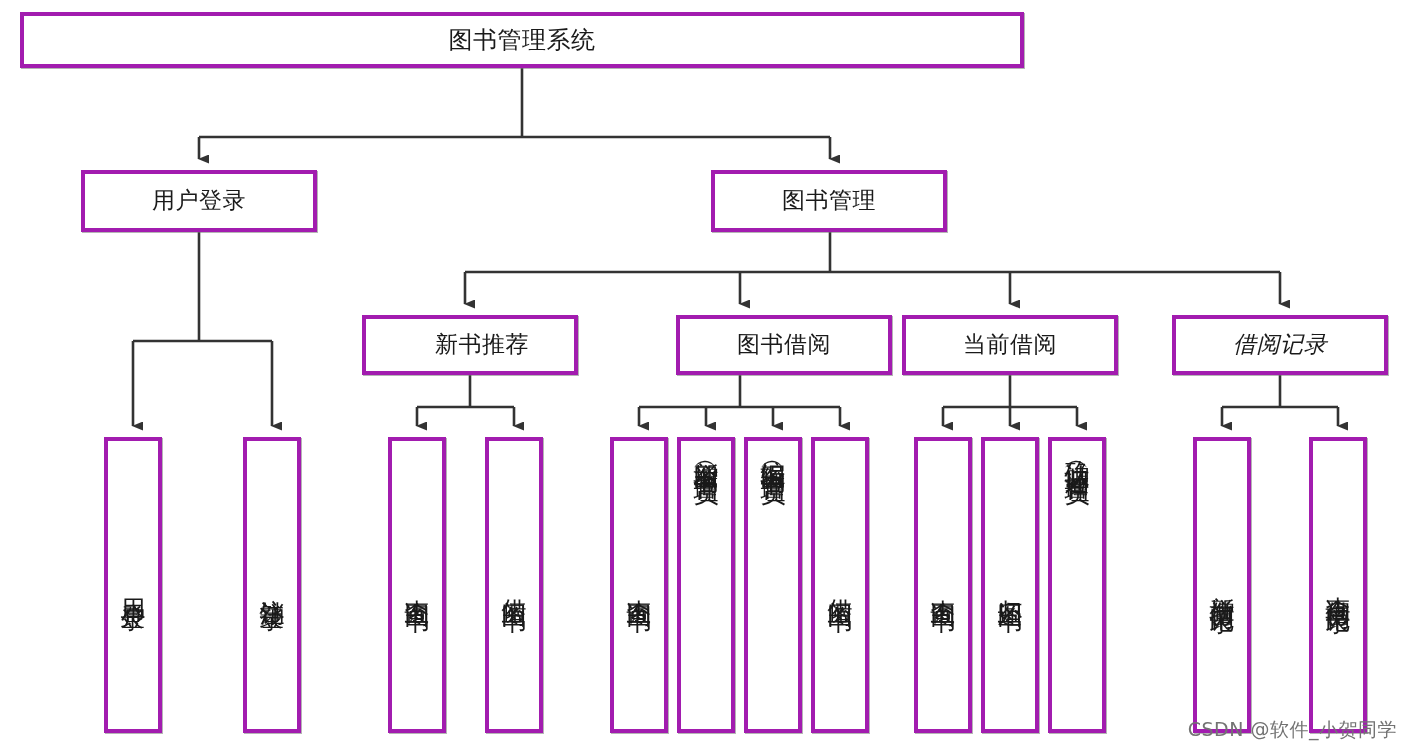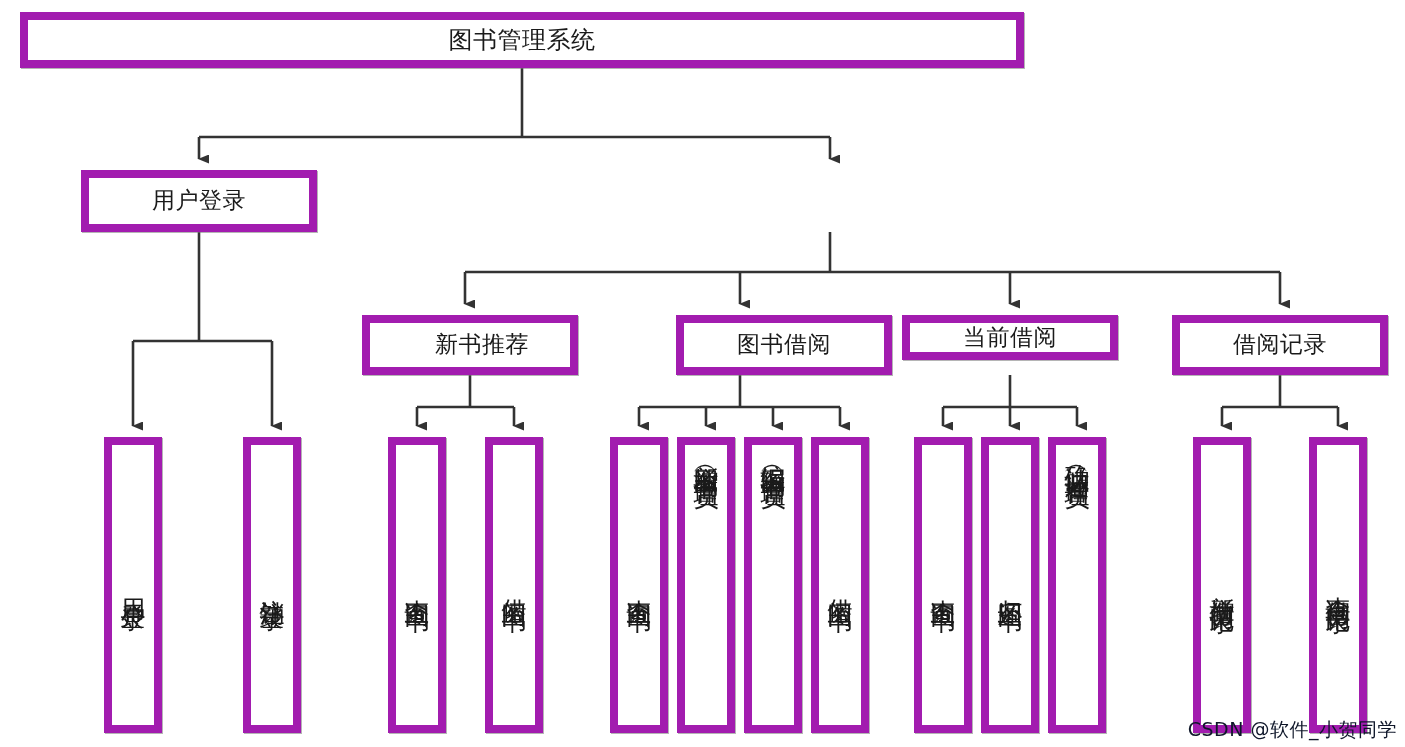--- a/index.html
+++ b/index.html
@@ -27,7 +27,7 @@
     position: absolute;
     box-sizing: border-box;
     background: #ffffff;
-    border: 8px solid #a21caf;
+    border: 4px solid #a21caf;
     box-shadow: 1px 1px 0 0 rgba(120,120,120,0.55);
     display: flex;
     align-items: center;

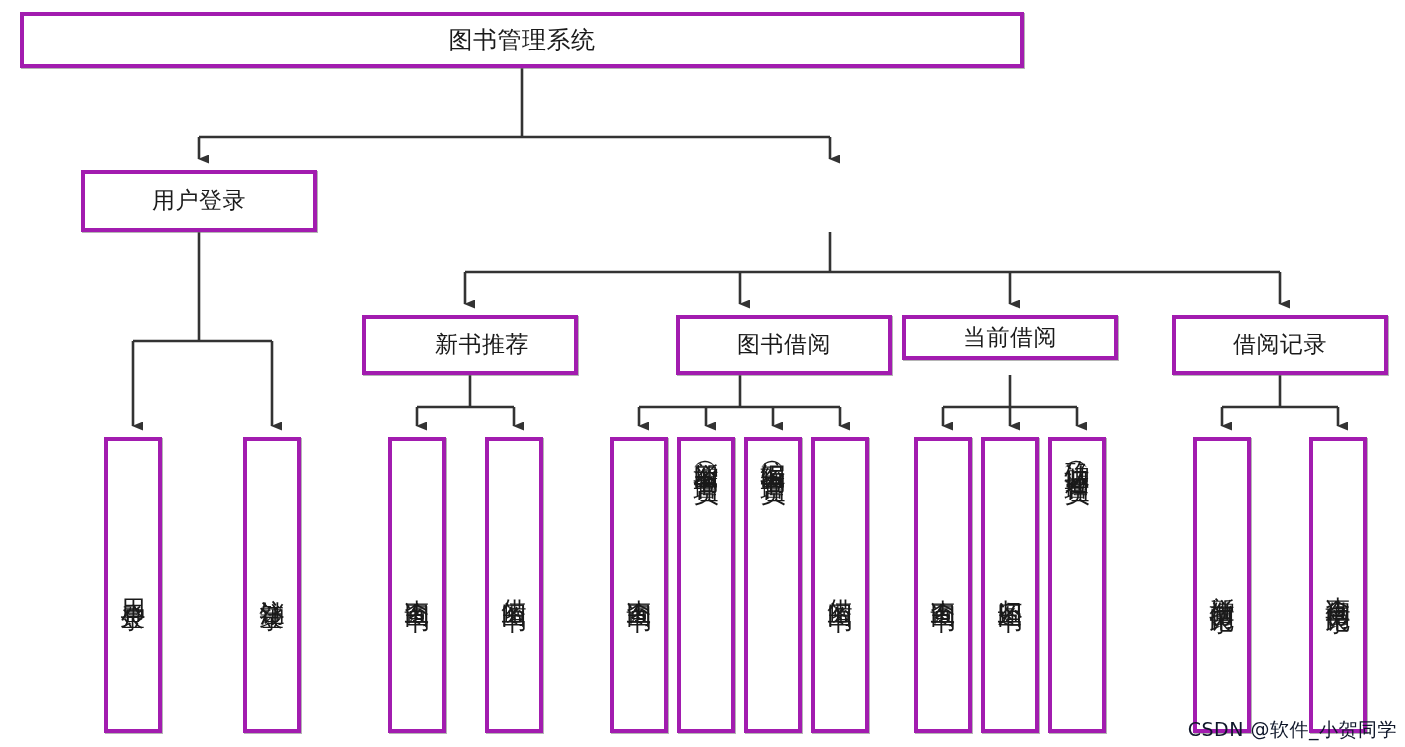--- a/index.html
+++ b/index.html
@@ -141,6 +141,9 @@
   <div class="node h" style="left:81px; top:170px; width:236px; height:62px;">
     <span class="label">用户登录</span>
   </div>
+  <div class="node h" style="left:711px; top:170px; width:236px; height:62px;">
+    <span class="label">图书管理</span>
+  </div>
 
   <div class="node h" style="left:362px; top:315px; width:216px; height:60px;padding-left:24px;">
     <span class="label">新书推荐</span>

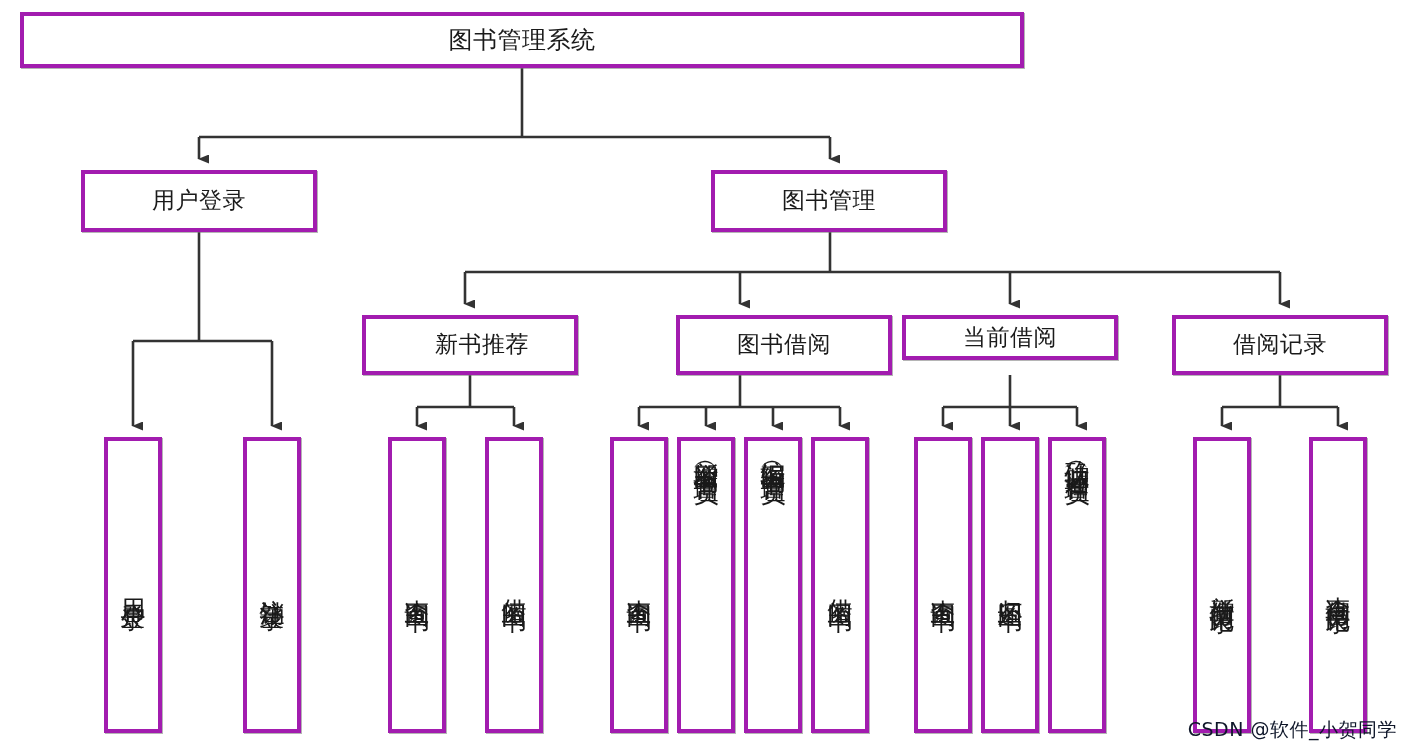--- a/index.html
+++ b/index.html
@@ -151,7 +151,7 @@
   <div class="node h" style="left:632px; top:315px; width:216px; height:60px;margin-left:44px;">
     <span class="label">图书借阅</span>
   </div>
-  <div class="node h" style="left:902px; top:315px; width:216px; height:45px;">
+  <div class="node h" style="left:902px; top:315px; width:216px; height:60px;">
     <span class="label">当前借阅</span>
   </div>
   <div class="node h" style="left:1172px; top:315px; width:216px; height:60px;">

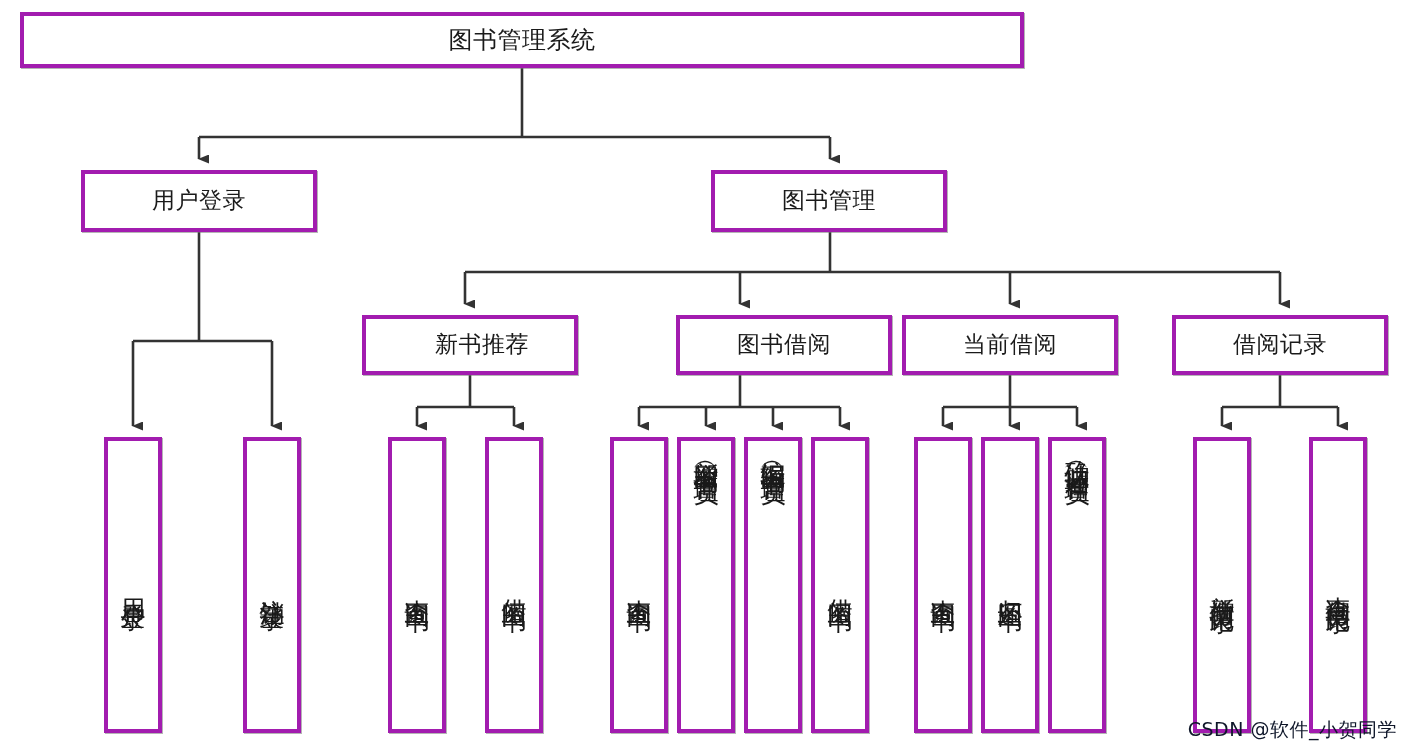--- a/index.html
+++ b/index.html
@@ -154,7 +154,7 @@
   <div class="node h" style="left:902px; top:315px; width:216px; height:60px;">
     <span class="label">当前借阅</span>
   </div>
-  <div class="node h" style="left:1172px; top:315px; width:216px; height:60px;">
+  <div class="node h" style="left:1172px; top:315px; width:216px; height:60px;font-style:italic;">
     <span class="label">借阅记录</span>
   </div>
 

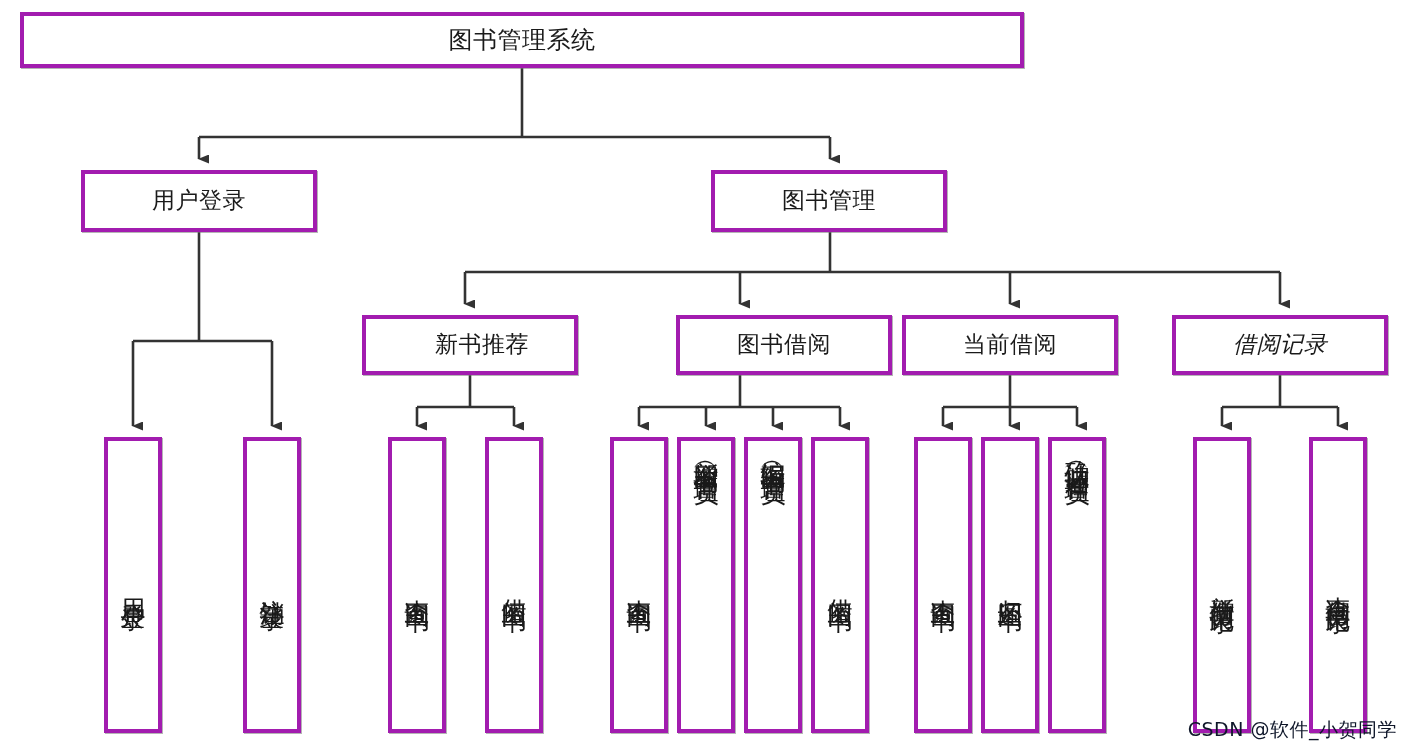--- a/index.html
+++ b/index.html
@@ -70,7 +70,7 @@
     right: 8px;
     bottom: 4px;
     font-size: 19px;
-    color: #0f172a;
+    color: #737373;
     font-family: "DejaVu Sans", "Liberation Sans", sans-serif;
     letter-spacing: 0.5px;
     white-space: nowrap;

